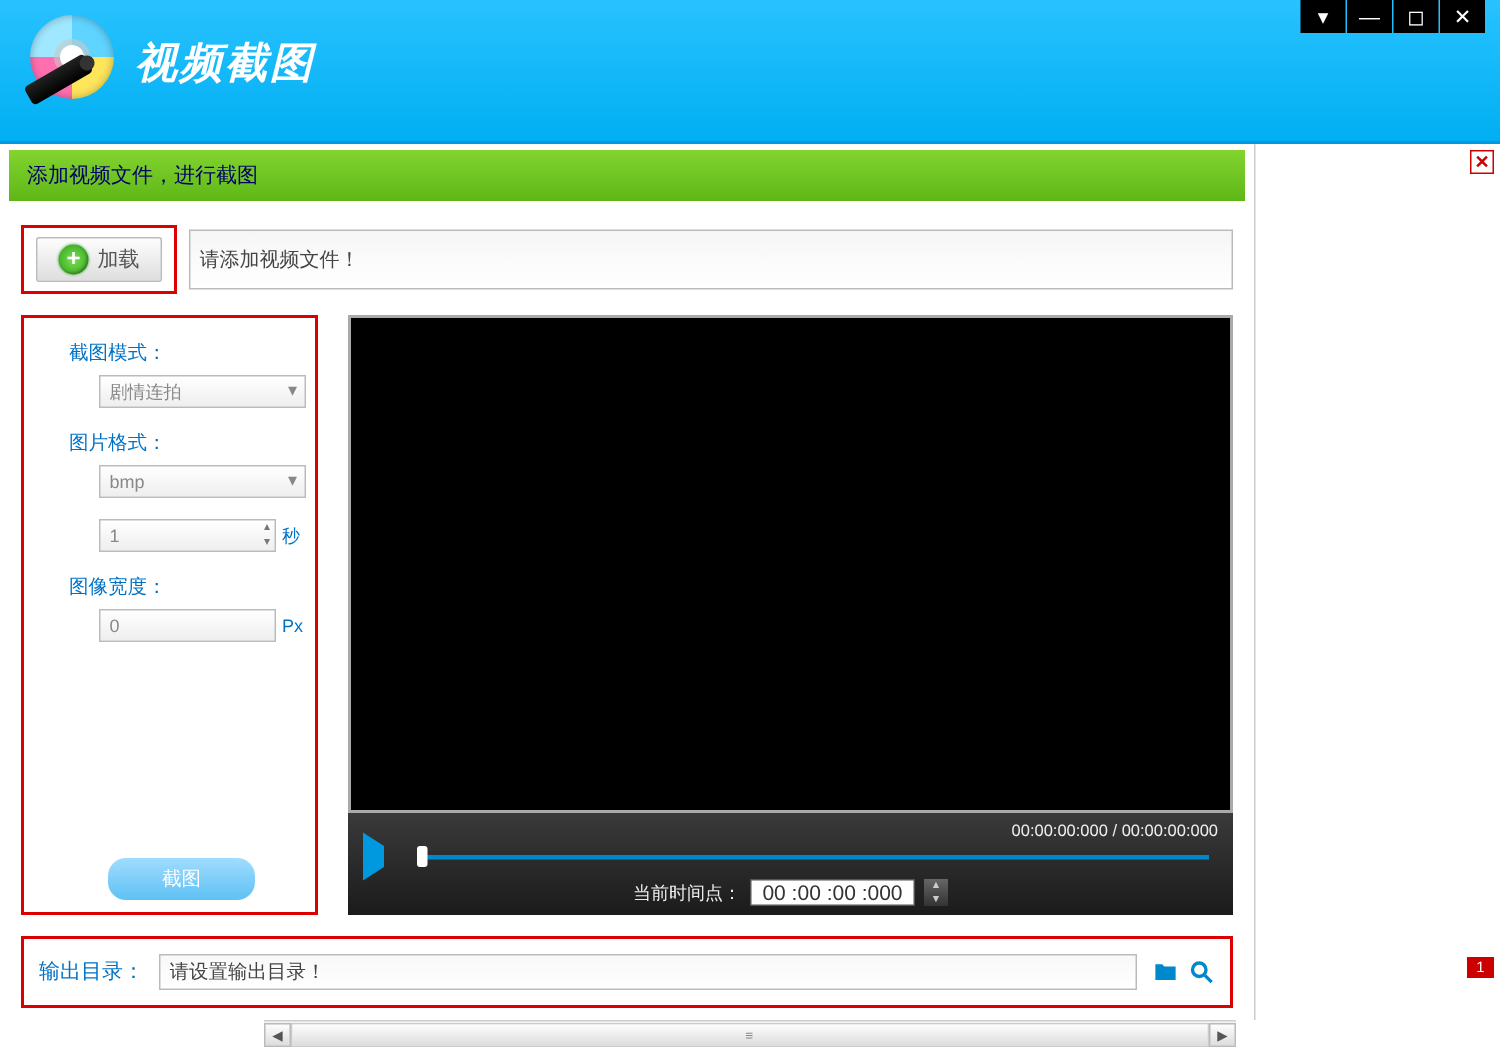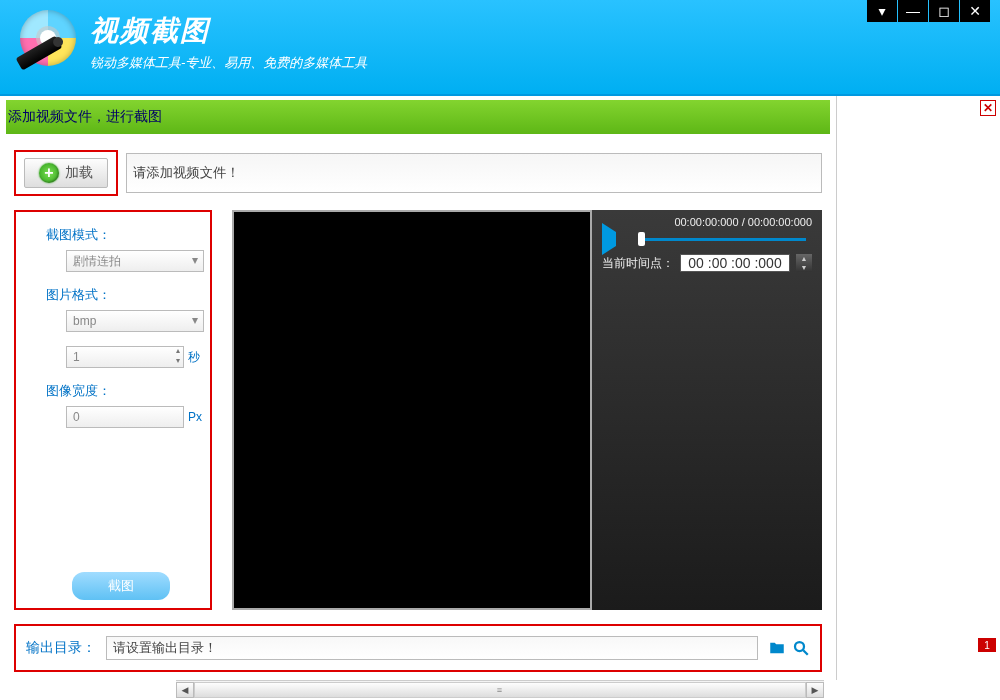--- a/index.html
+++ b/index.html
@@ -99,7 +99,6 @@
     </div>
     <div class="title-text">
       <div class="app-title">视频截图</div>
-      <div class="app-subtitle">锐动多媒体工具-专业、易用、免费的多媒体工具</div>
     </div>
   </div>
 </div>

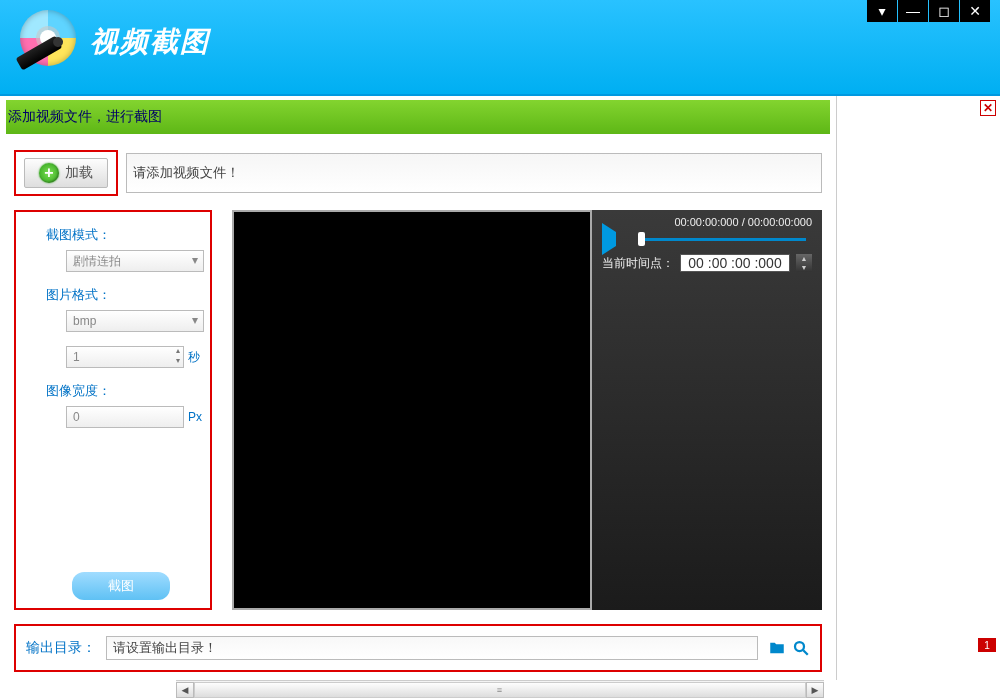--- a/index.html
+++ b/index.html
@@ -28,7 +28,7 @@
 .badge-1 { position:absolute; bottom: 28px; right: 4px; width: 18px; height: 14px; background: #c00; color:#fff; font-size:10px; display:flex; align-items:center; justify-content:center; }
 
 
-.instruction-bar { background: linear-gradient(#83d42f, #5eb716); color: #006; font-size: 14px; padding: 8px 2px; }
+.instruction-bar { background: linear-gradient(#83d42f, #5eb716); color: #006; font-size: 14px; padding: 8px 12px; }
 
 
 .load-row { display: flex; align-items: center; gap: 8px; margin: 16px 8px 8px 8px; }

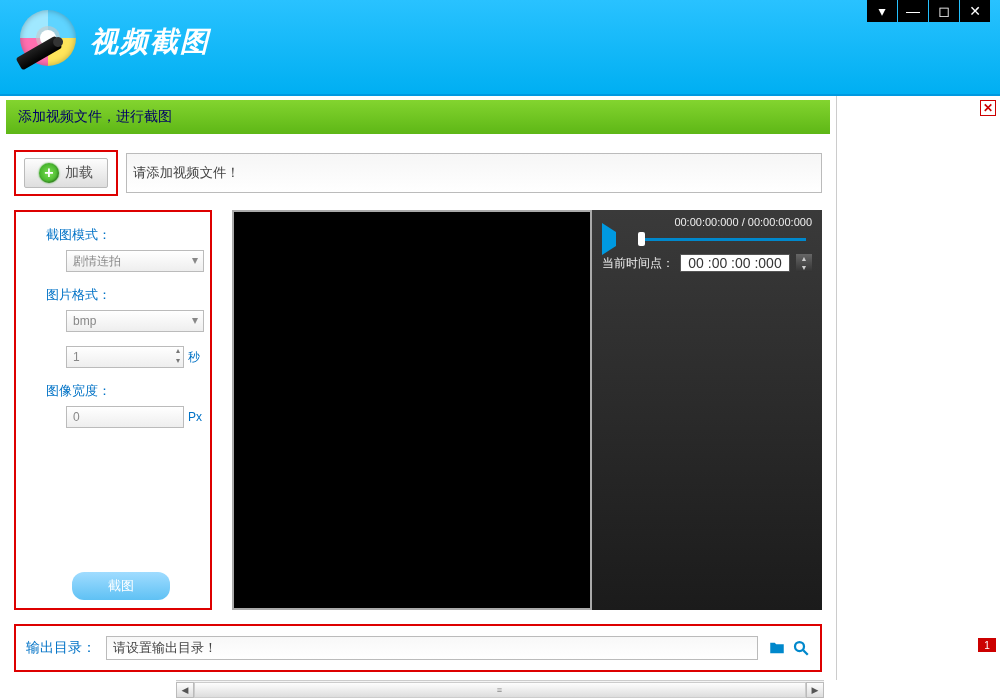--- a/index.html
+++ b/index.html
@@ -54,7 +54,7 @@
 .capture-btn { align-self: center; margin-top: auto; padding: 5px 36px; background: linear-gradient(#a0dcff,#5fc1f4); border: none; border-radius: 12px; color: #fff; font-size: 13px; cursor: pointer; }
 
 
-.preview { flex: 1; display:flex; flex-direction:row; }
+.preview { flex: 1; display:flex; flex-direction:column; }
 .video-box { flex:1; background: #000; border: 2px solid #aaa; position: relative; }
 .video-controls { background: linear-gradient(#3a3a3a,#1b1b1b); padding: 6px 10px; }
 .vc-top { display: flex; justify-content: flex-end; color: #eee; font-size: 11px; margin-bottom: 4px; }

